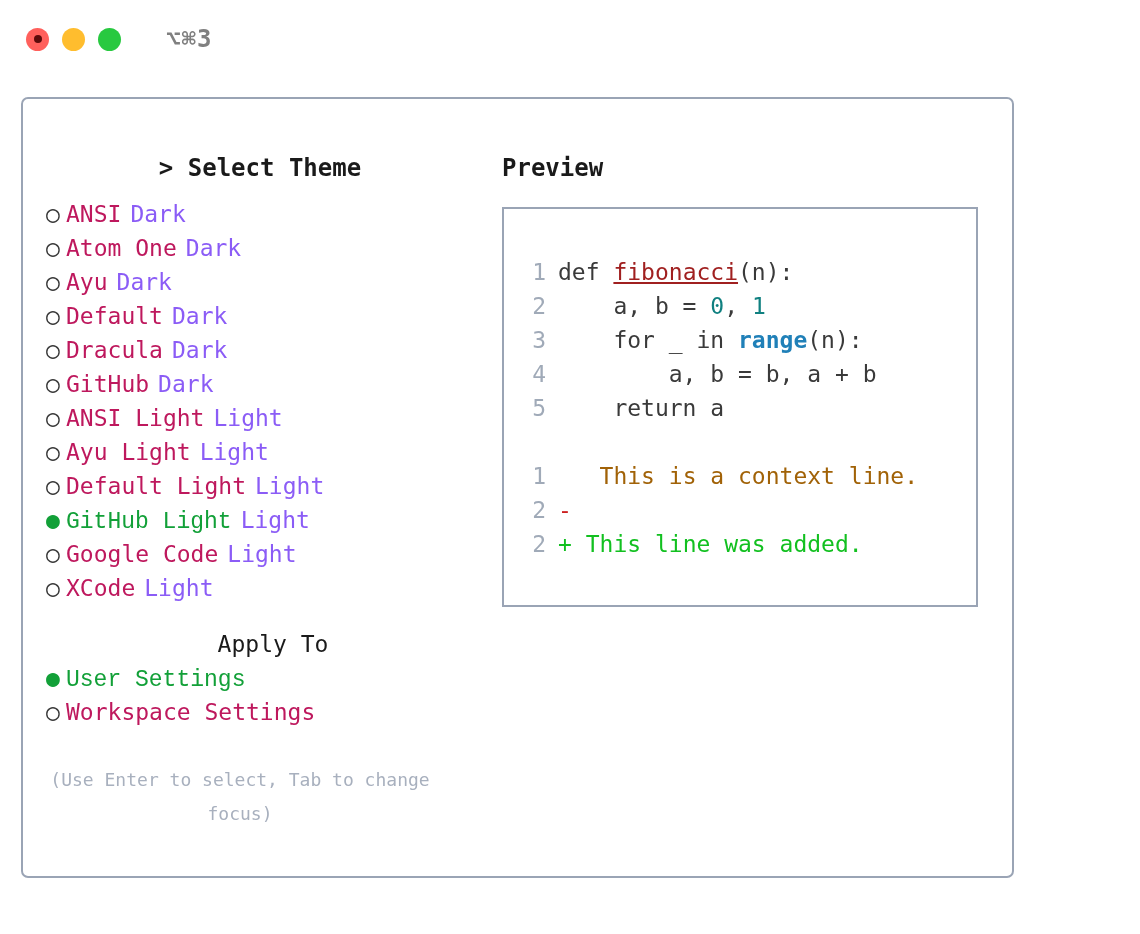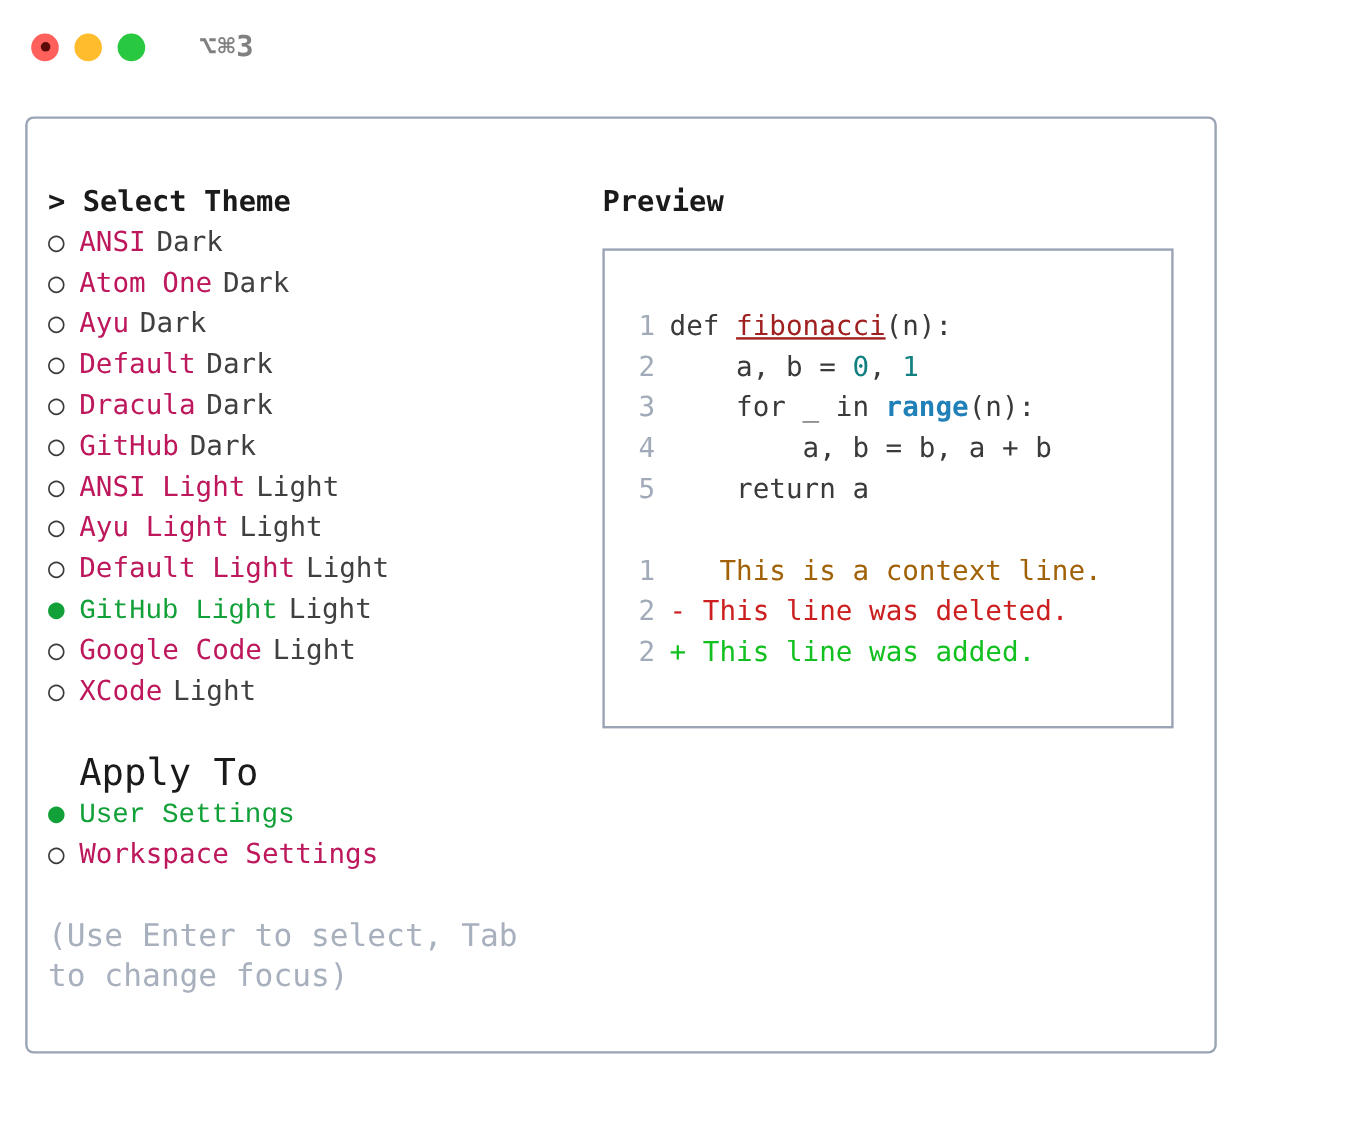--- a/index.html
+++ b/index.html
@@ -85,6 +85,7 @@
     left: 17px;
     top: 52px;
     width: 440px;
+    text-align: center;
   }
   .section-header {
     font-size: 24px;

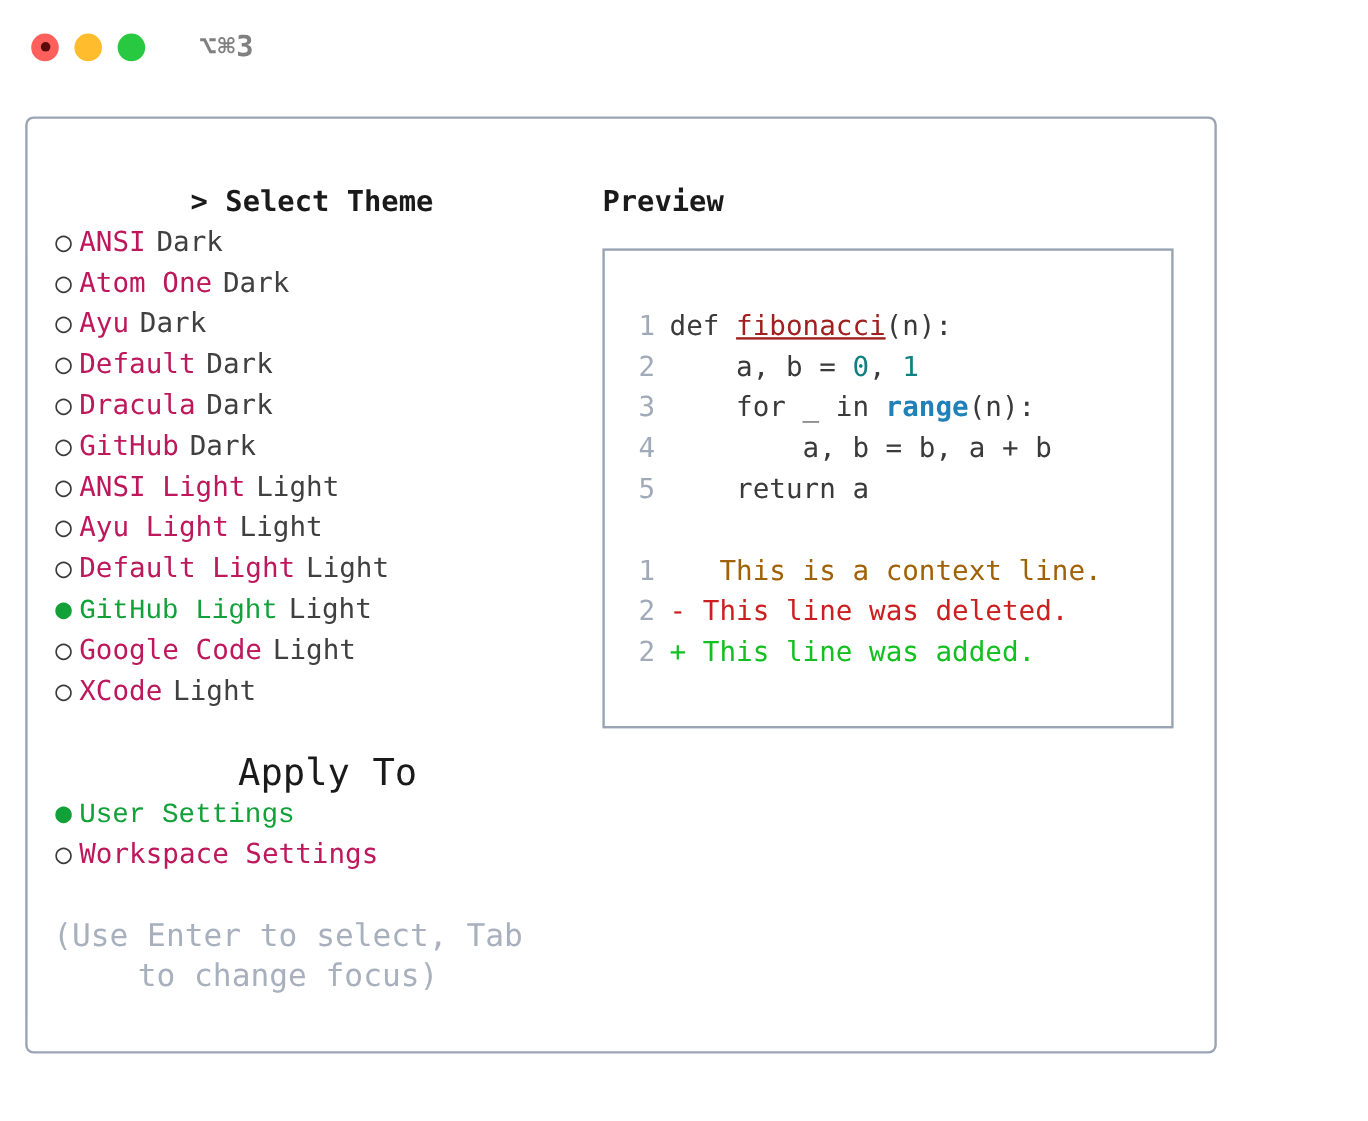--- a/index.html
+++ b/index.html
@@ -113,8 +113,9 @@
   .opt-label { color: #be185d; }
   .opt-row.selected .opt-label { color: #12a038; font-family: Liberation Mono, monospace; }
   .opt-variant {
-    color: #404040;
+    color: #8b5cf6;
     margin-left: 9px;
+    margin-top: 12px;
   }
   .apply-block { margin-top: 34px; }
   .apply-title {

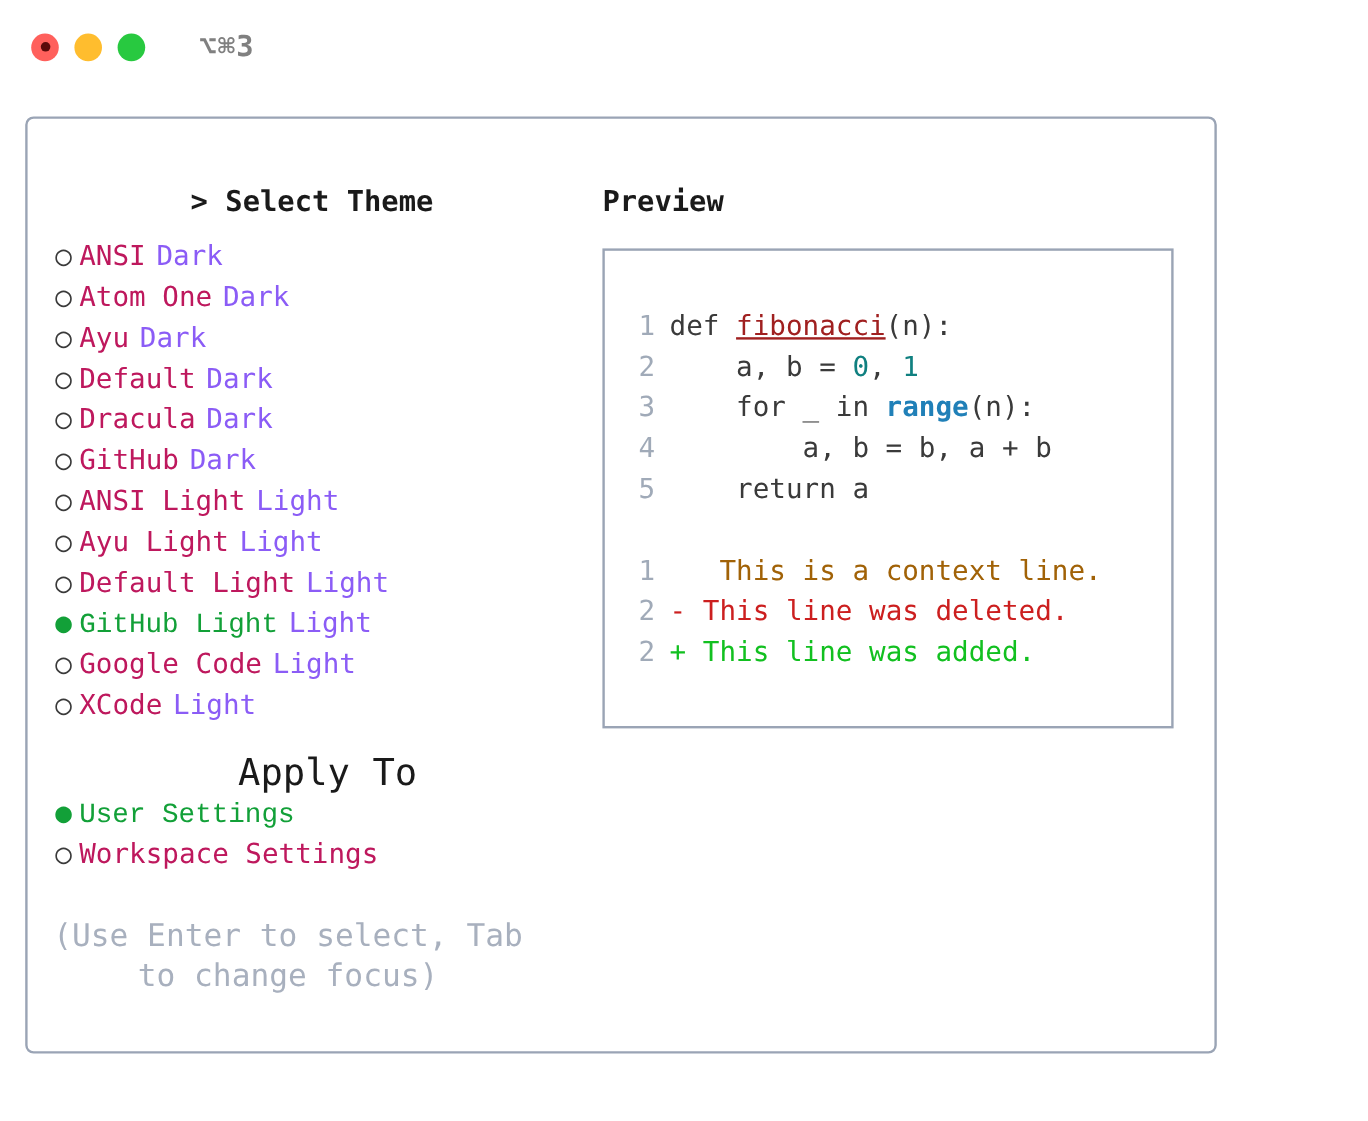--- a/index.html
+++ b/index.html
@@ -232,7 +232,7 @@
           <div class="gap-line"></div>
           <div id="diff-block">
               <div class="code-line"><span class="lineno">1</span><span class="diff-ctx"> </span><span class="diff-ctx">  This is a context line.</span></div>
-              <div class="code-line"><span class="lineno">2</span><span class="diff-del">-</span><span class="diff-del"> This line was deleted.</span></div>
+              <div class="code-line"><span class="lineno">2</span><span class="diff-del">-</span></div>
               <div class="code-line"><span class="lineno">2</span><span class="diff-add">+</span><span class="diff-add"> This line was added.</span></div>
             </div>
         </div>

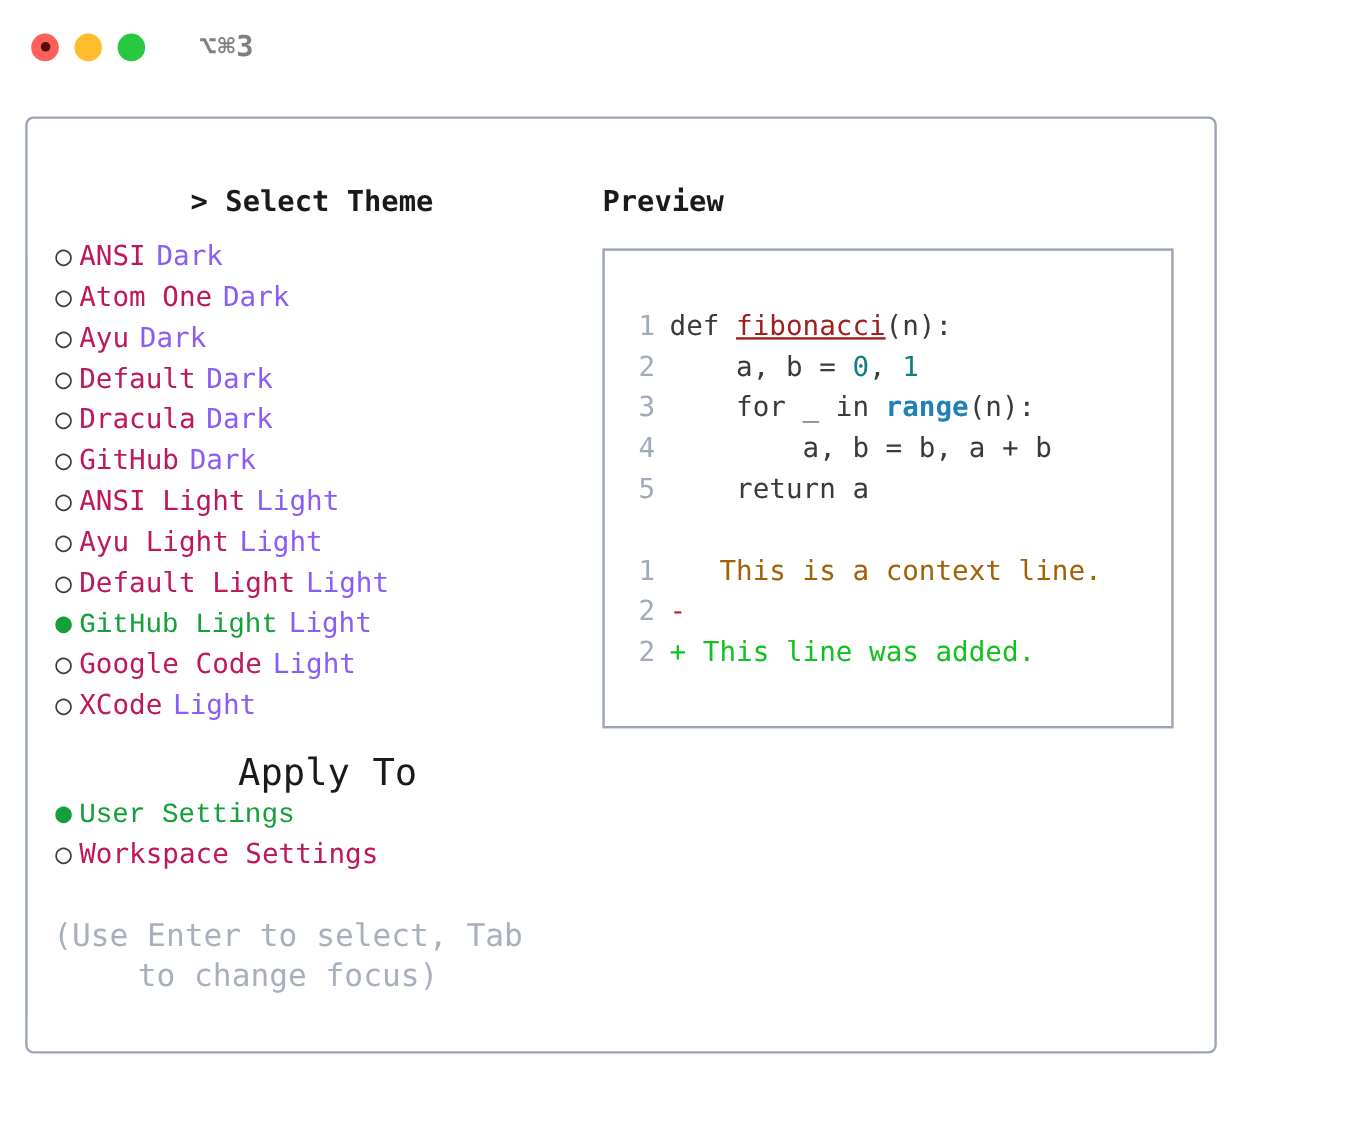--- a/index.html
+++ b/index.html
@@ -119,7 +119,7 @@
   }
   .apply-block { margin-top: 34px; }
   .apply-title {
-    font-size: 31px;
+    font-size: 23px;
     color: #1a1a1a;
     height: 34px;
     line-height: 34px;

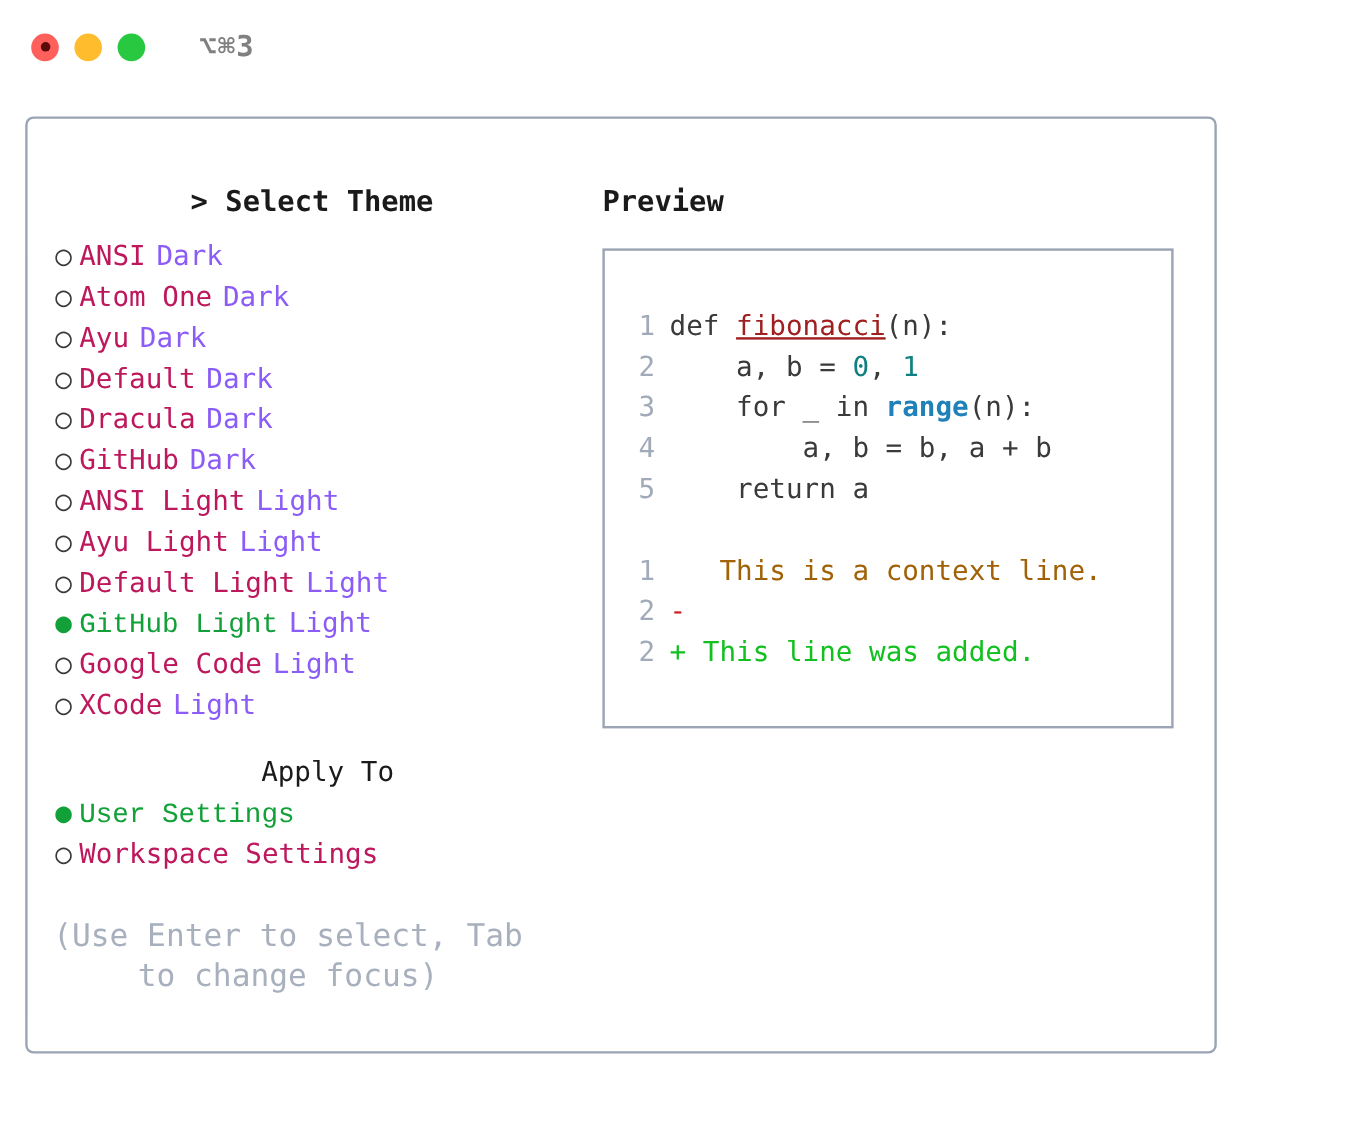--- a/index.html
+++ b/index.html
@@ -128,7 +128,7 @@
   }
   .hint {
     margin-top: 34px;
-    font-size: 26px;
+    font-size: 18px;
     line-height: 34px;
     color: #a8b0be;
     width: 400px;

